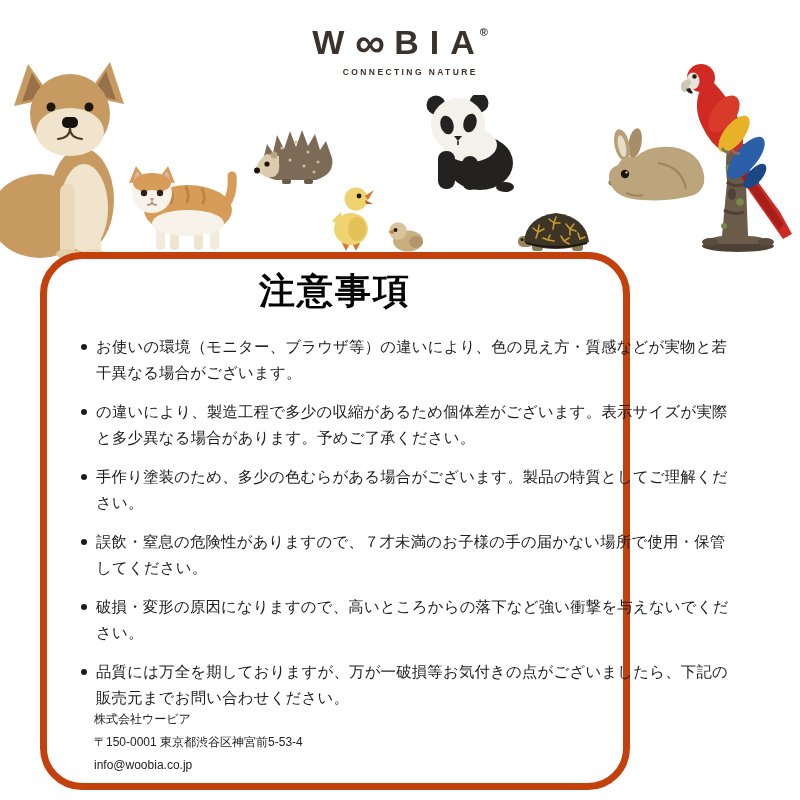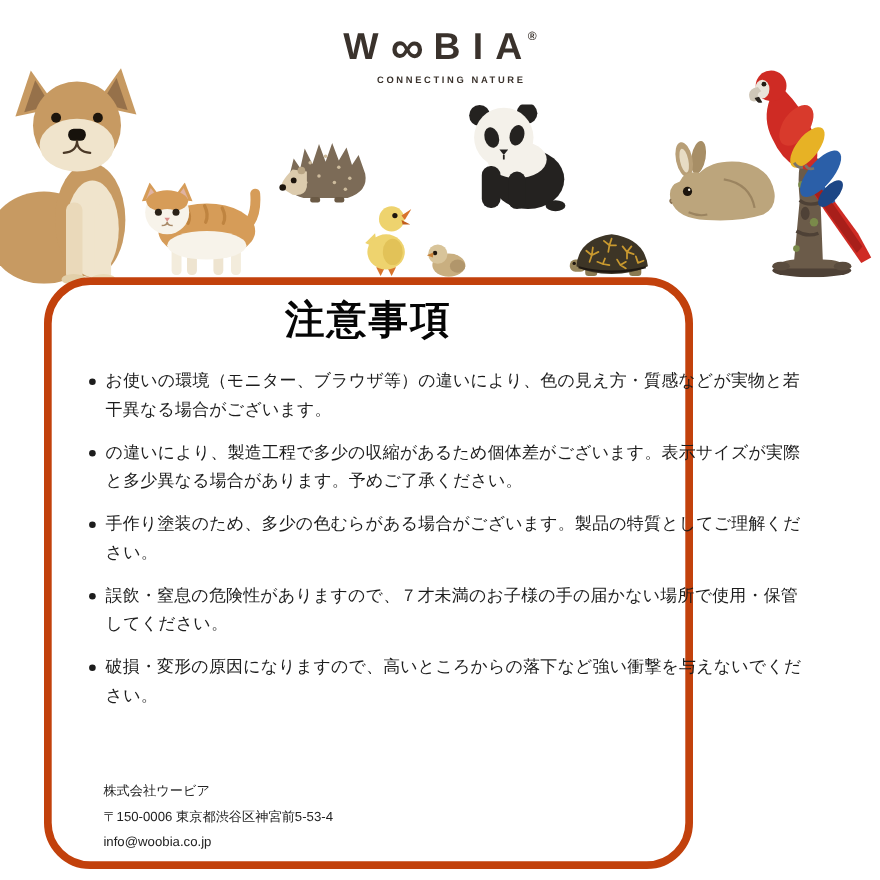--- a/index.html
+++ b/index.html
@@ -243,6 +243,11 @@
         <span class="notice-text">破損・変形の原因になりますので、高いところからの落下など強い衝撃を与えないでくだ
 さい。</span>
       </li>
+      <li class="notice-item">
+        <span class="bullet-dot"></span>
+        <span class="notice-text">品質には万全を期しておりますが、万が一破損等お気付きの点がございましたら、下記の
+販売元までお問い合わせください。</span>
+      </li>
     </ul>
     <div class="seller">
       <div>株式会社ウービア</div>

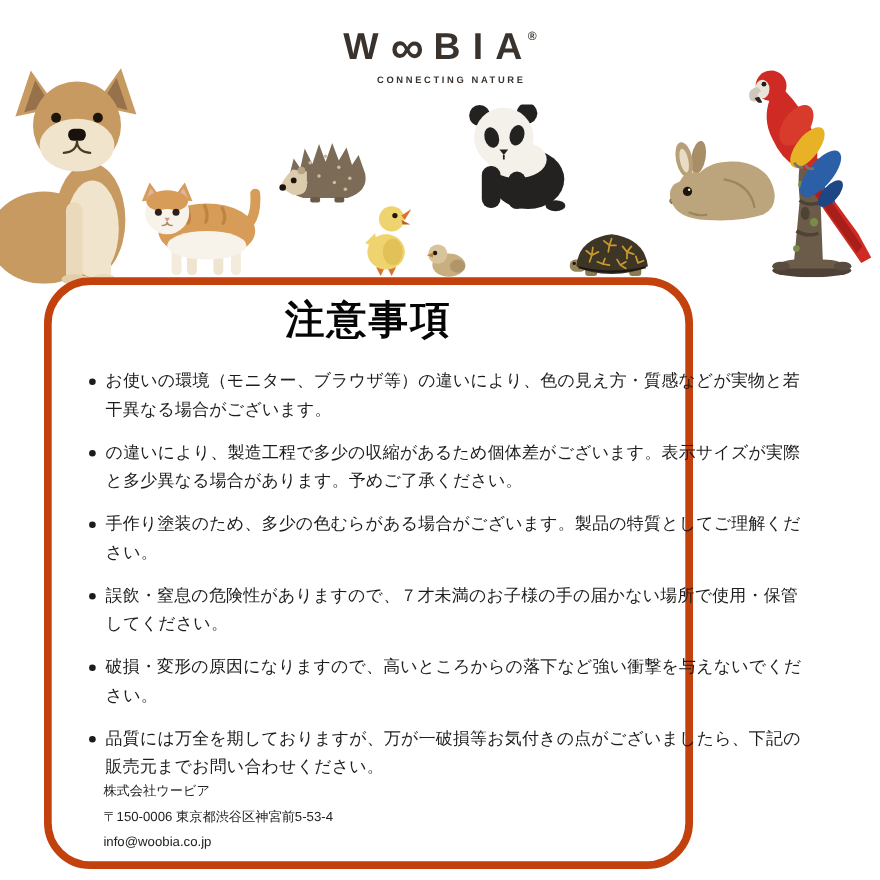--- a/index.html
+++ b/index.html
@@ -251,7 +251,7 @@
     </ul>
     <div class="seller">
       <div>株式会社ウービア</div>
-      <div>〒150-0006 東京都渋谷区神宮前5-53-4</div>
+      <div>〒150-0001 東京都渋谷区神宮前5-53-4</div>
       <div>info@woobia.co.jp</div>
     </div>
   </div>

